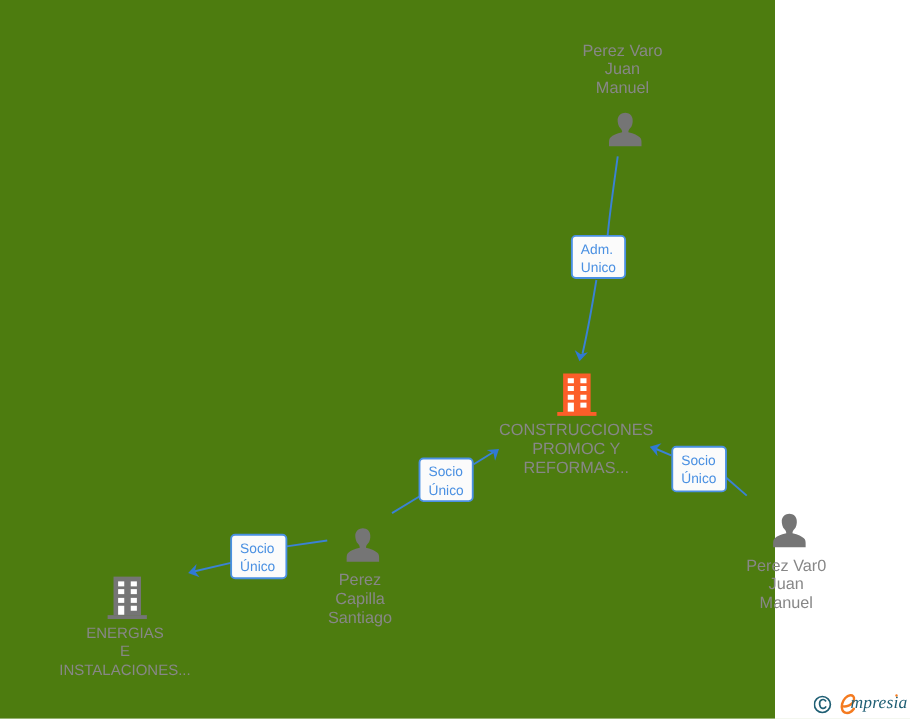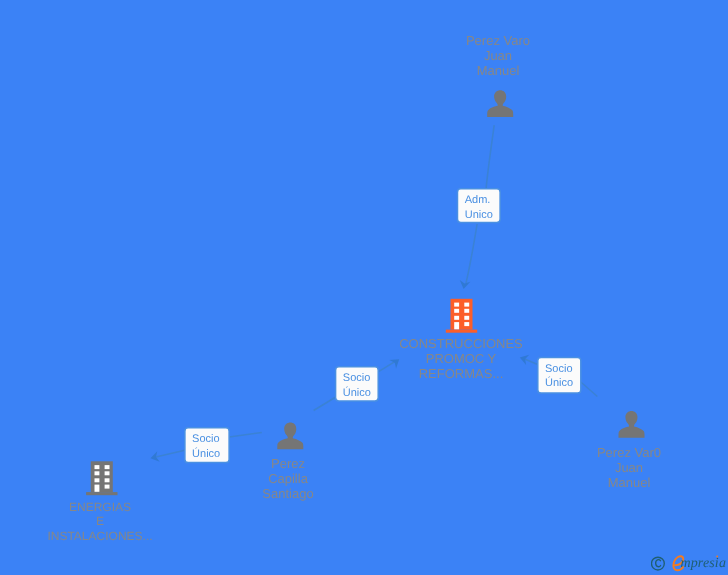--- a/index.html
+++ b/index.html
@@ -5,7 +5,7 @@
 <style>
   html,body{margin:0;padding:0;background:#ffffff;}
   body{width:728px;height:575px;font-family:"Liberation Sans",sans-serif;overflow:hidden;position:relative;-webkit-font-smoothing:antialiased;text-rendering:geometricPrecision;}
-  #stage{position:absolute;left:0;top:0;width:728px;height:575px;background:#3b82f6;}
+  #stage{position:absolute;left:0;top:0;width:620px;height:575px;background:#4d7c0f;}
   svg#graph{position:absolute;left:0;top:0;width:728px;height:575px;display:block;}
   .node-label{font-size:13px;fill:#878787;text-anchor:middle;}
   .tag-text{font-size:11px;fill:#4a90e2;text-anchor:start;}

